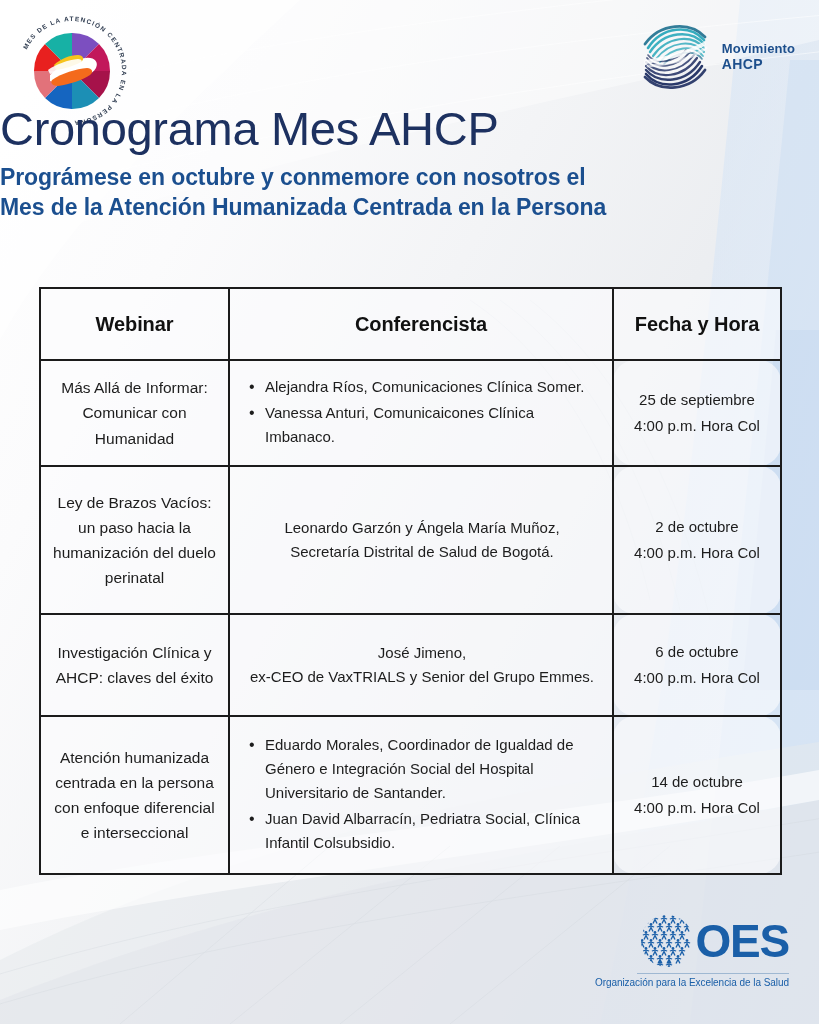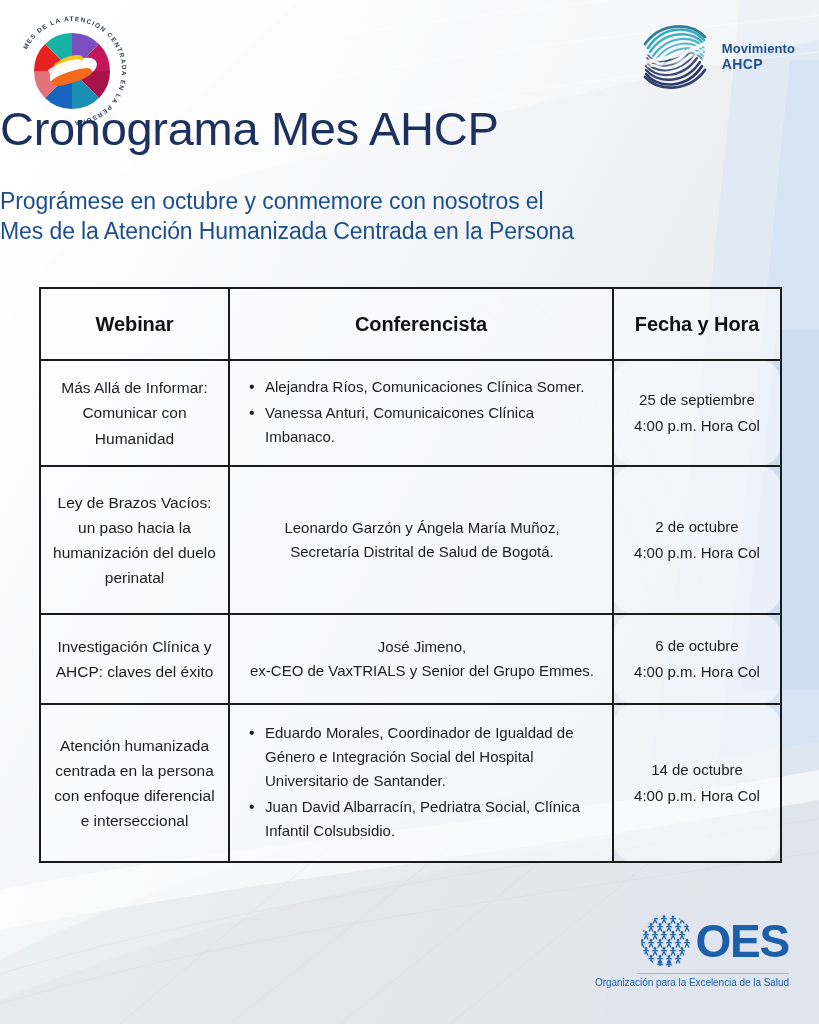--- a/index.html
+++ b/index.html
@@ -81,11 +81,11 @@
     line-height: 1.06;
   }
   #subtitle {
-    margin-top: 32px;
+    margin-top: 8px;
     color: #1b4f8f;
     font-size: 23px;
     line-height: 1.32;
-    font-weight: normal;
+    font-weight: bold;
     letter-spacing: -0.1px;
   }
 

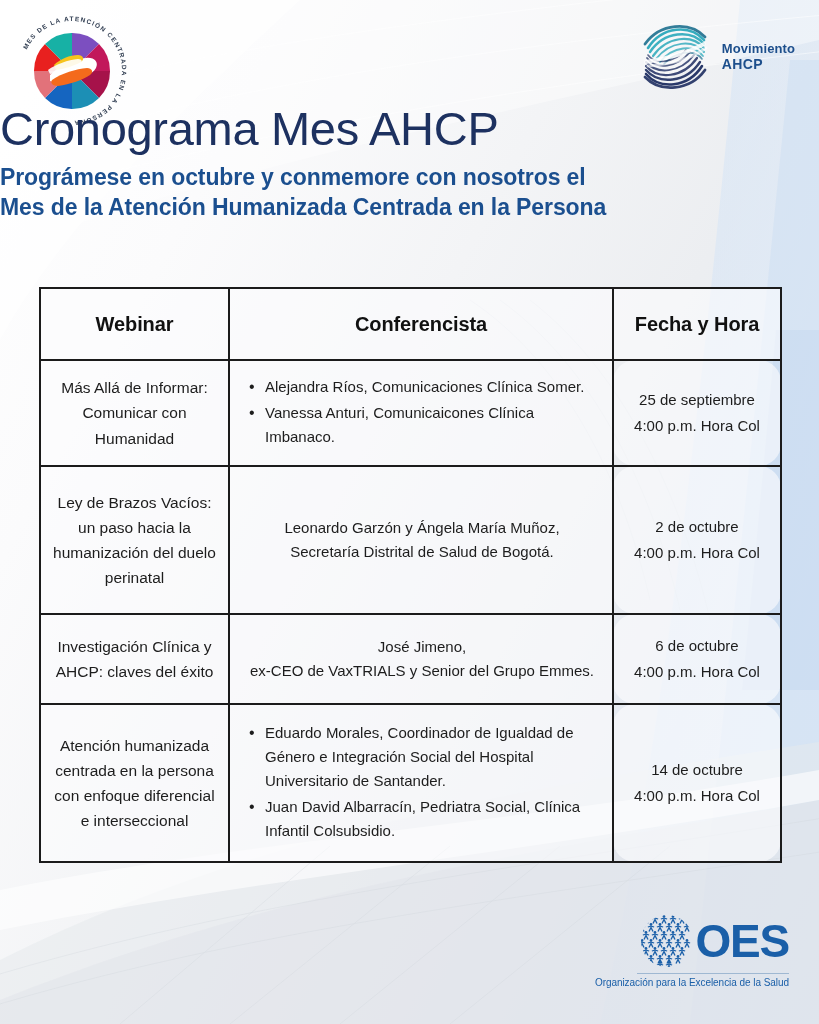--- a/index.html
+++ b/index.html
@@ -160,7 +160,7 @@
   
   tr.row-1 td { height: 106px; }
   tr.row-2 td { height: 148px; }
-  tr.row-3 td { height: 90px; }
+  tr.row-3 td { height: 102px; }
   tr.row-4 td { height: 158px; }
 
   

